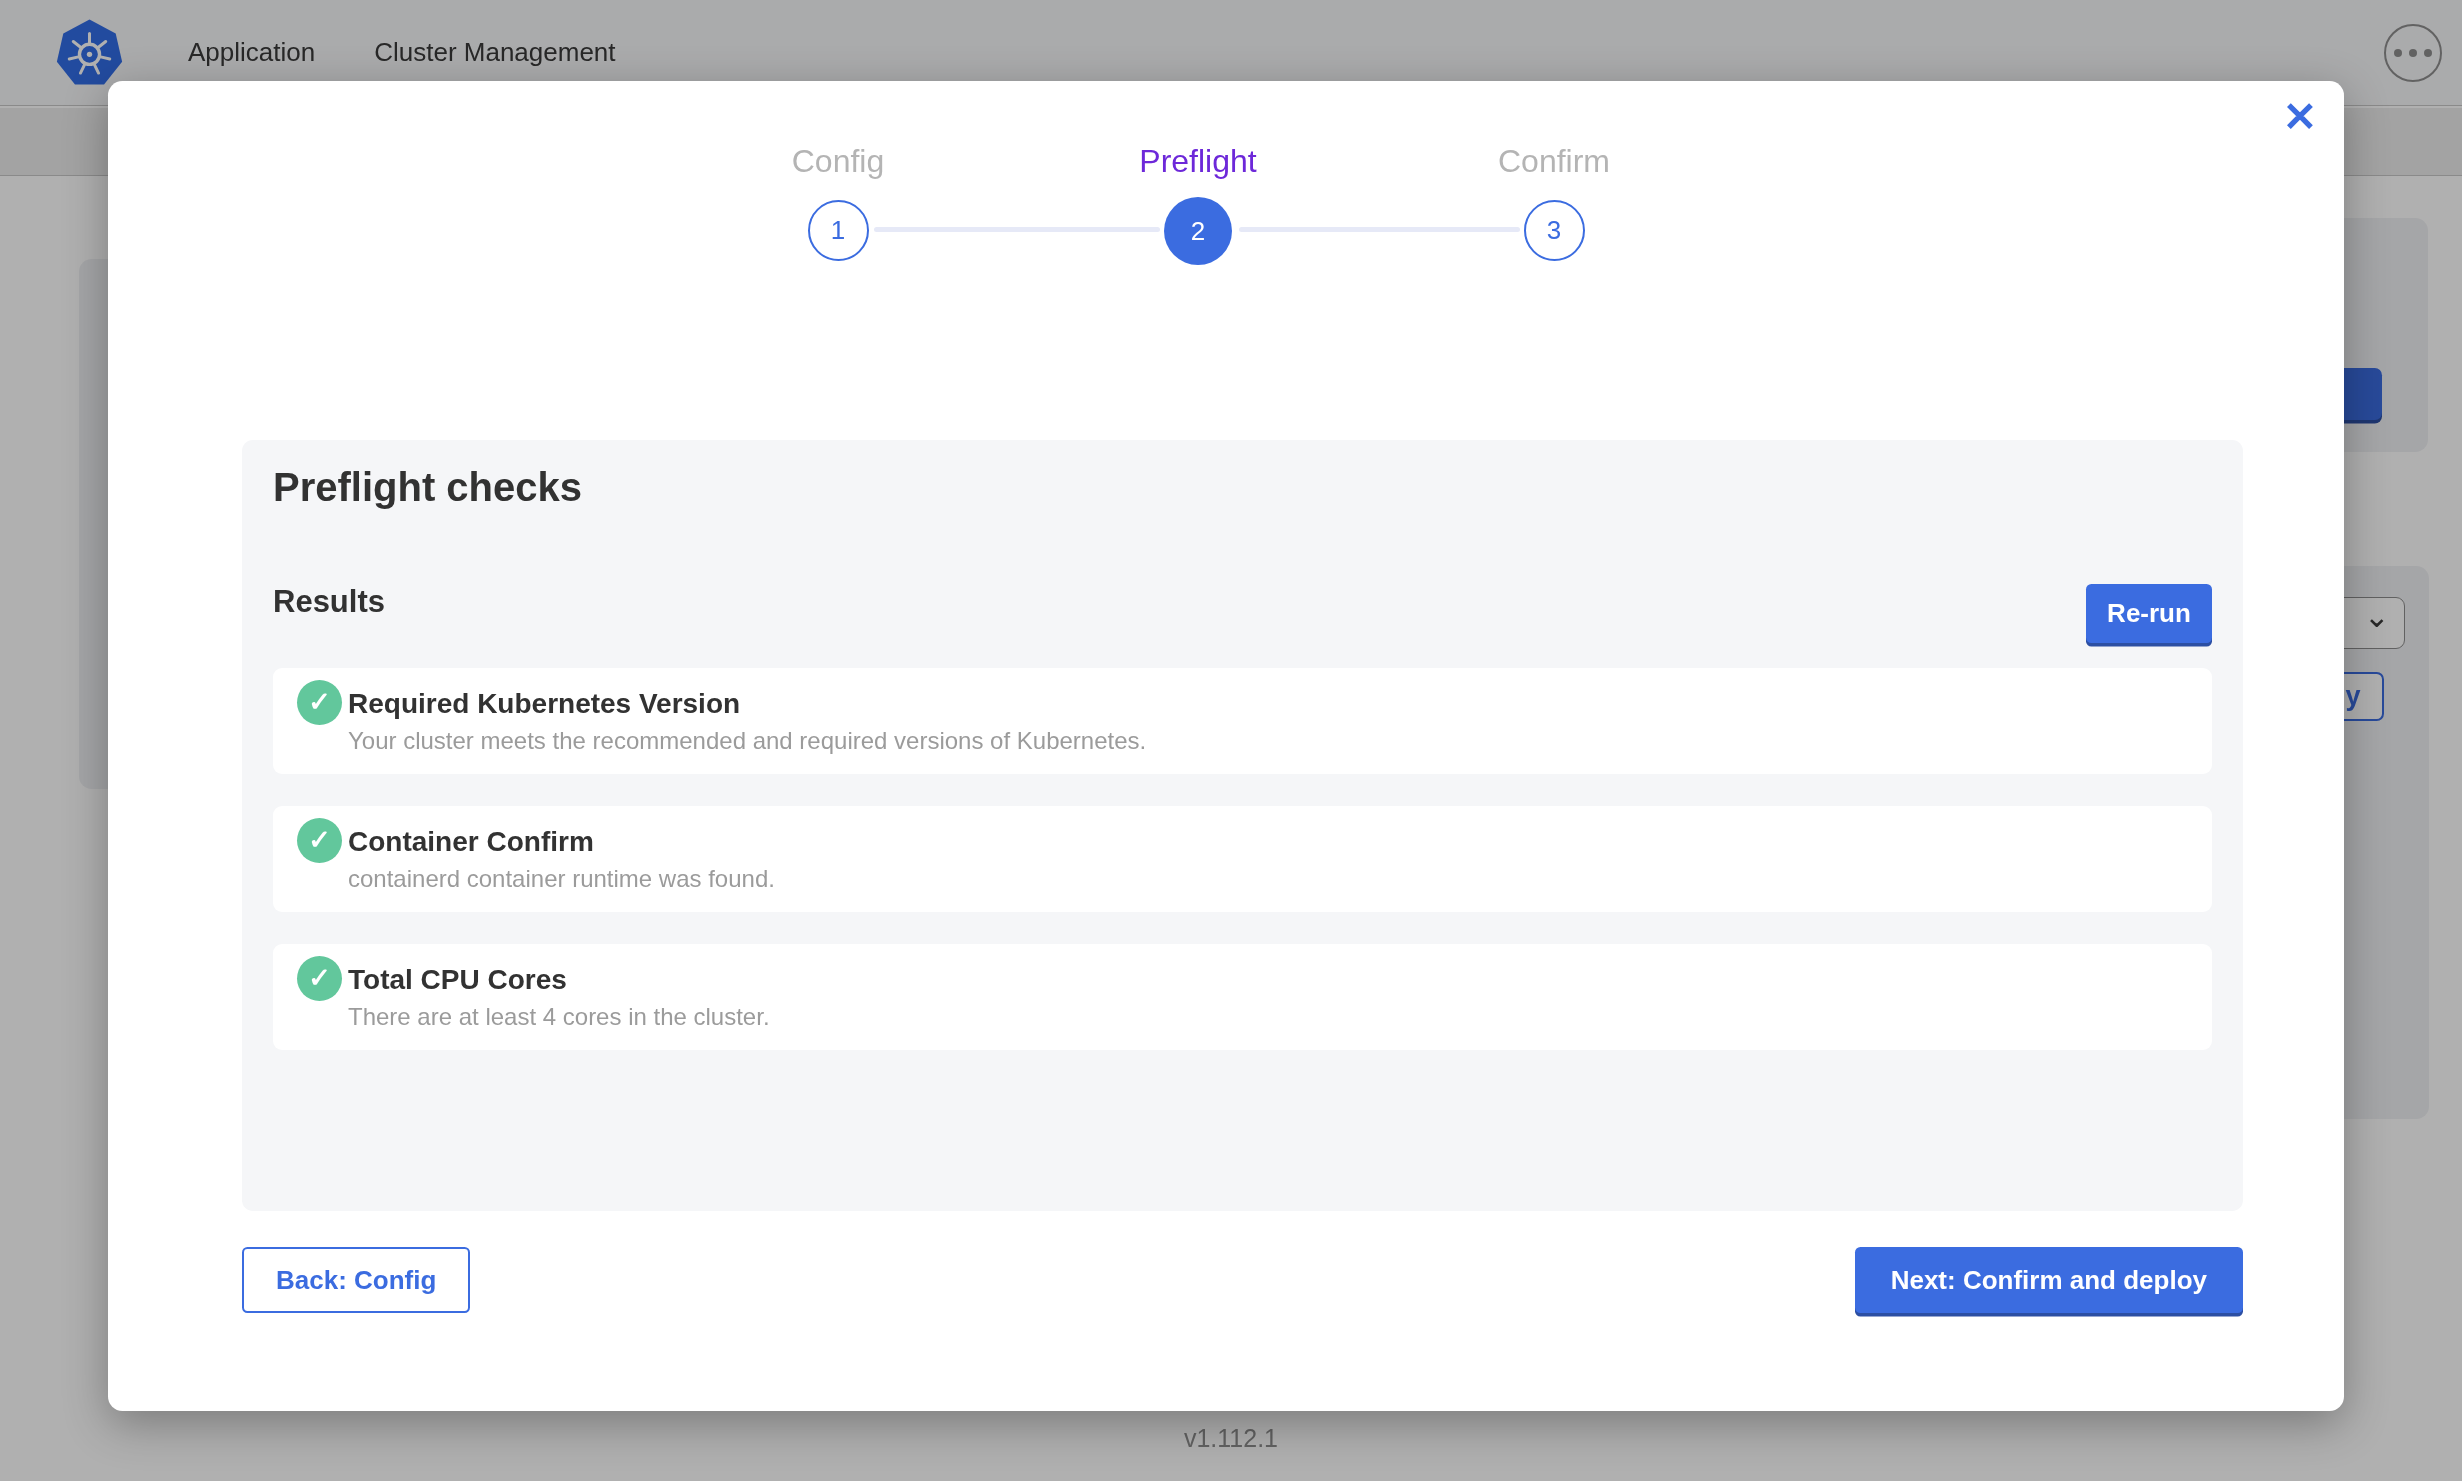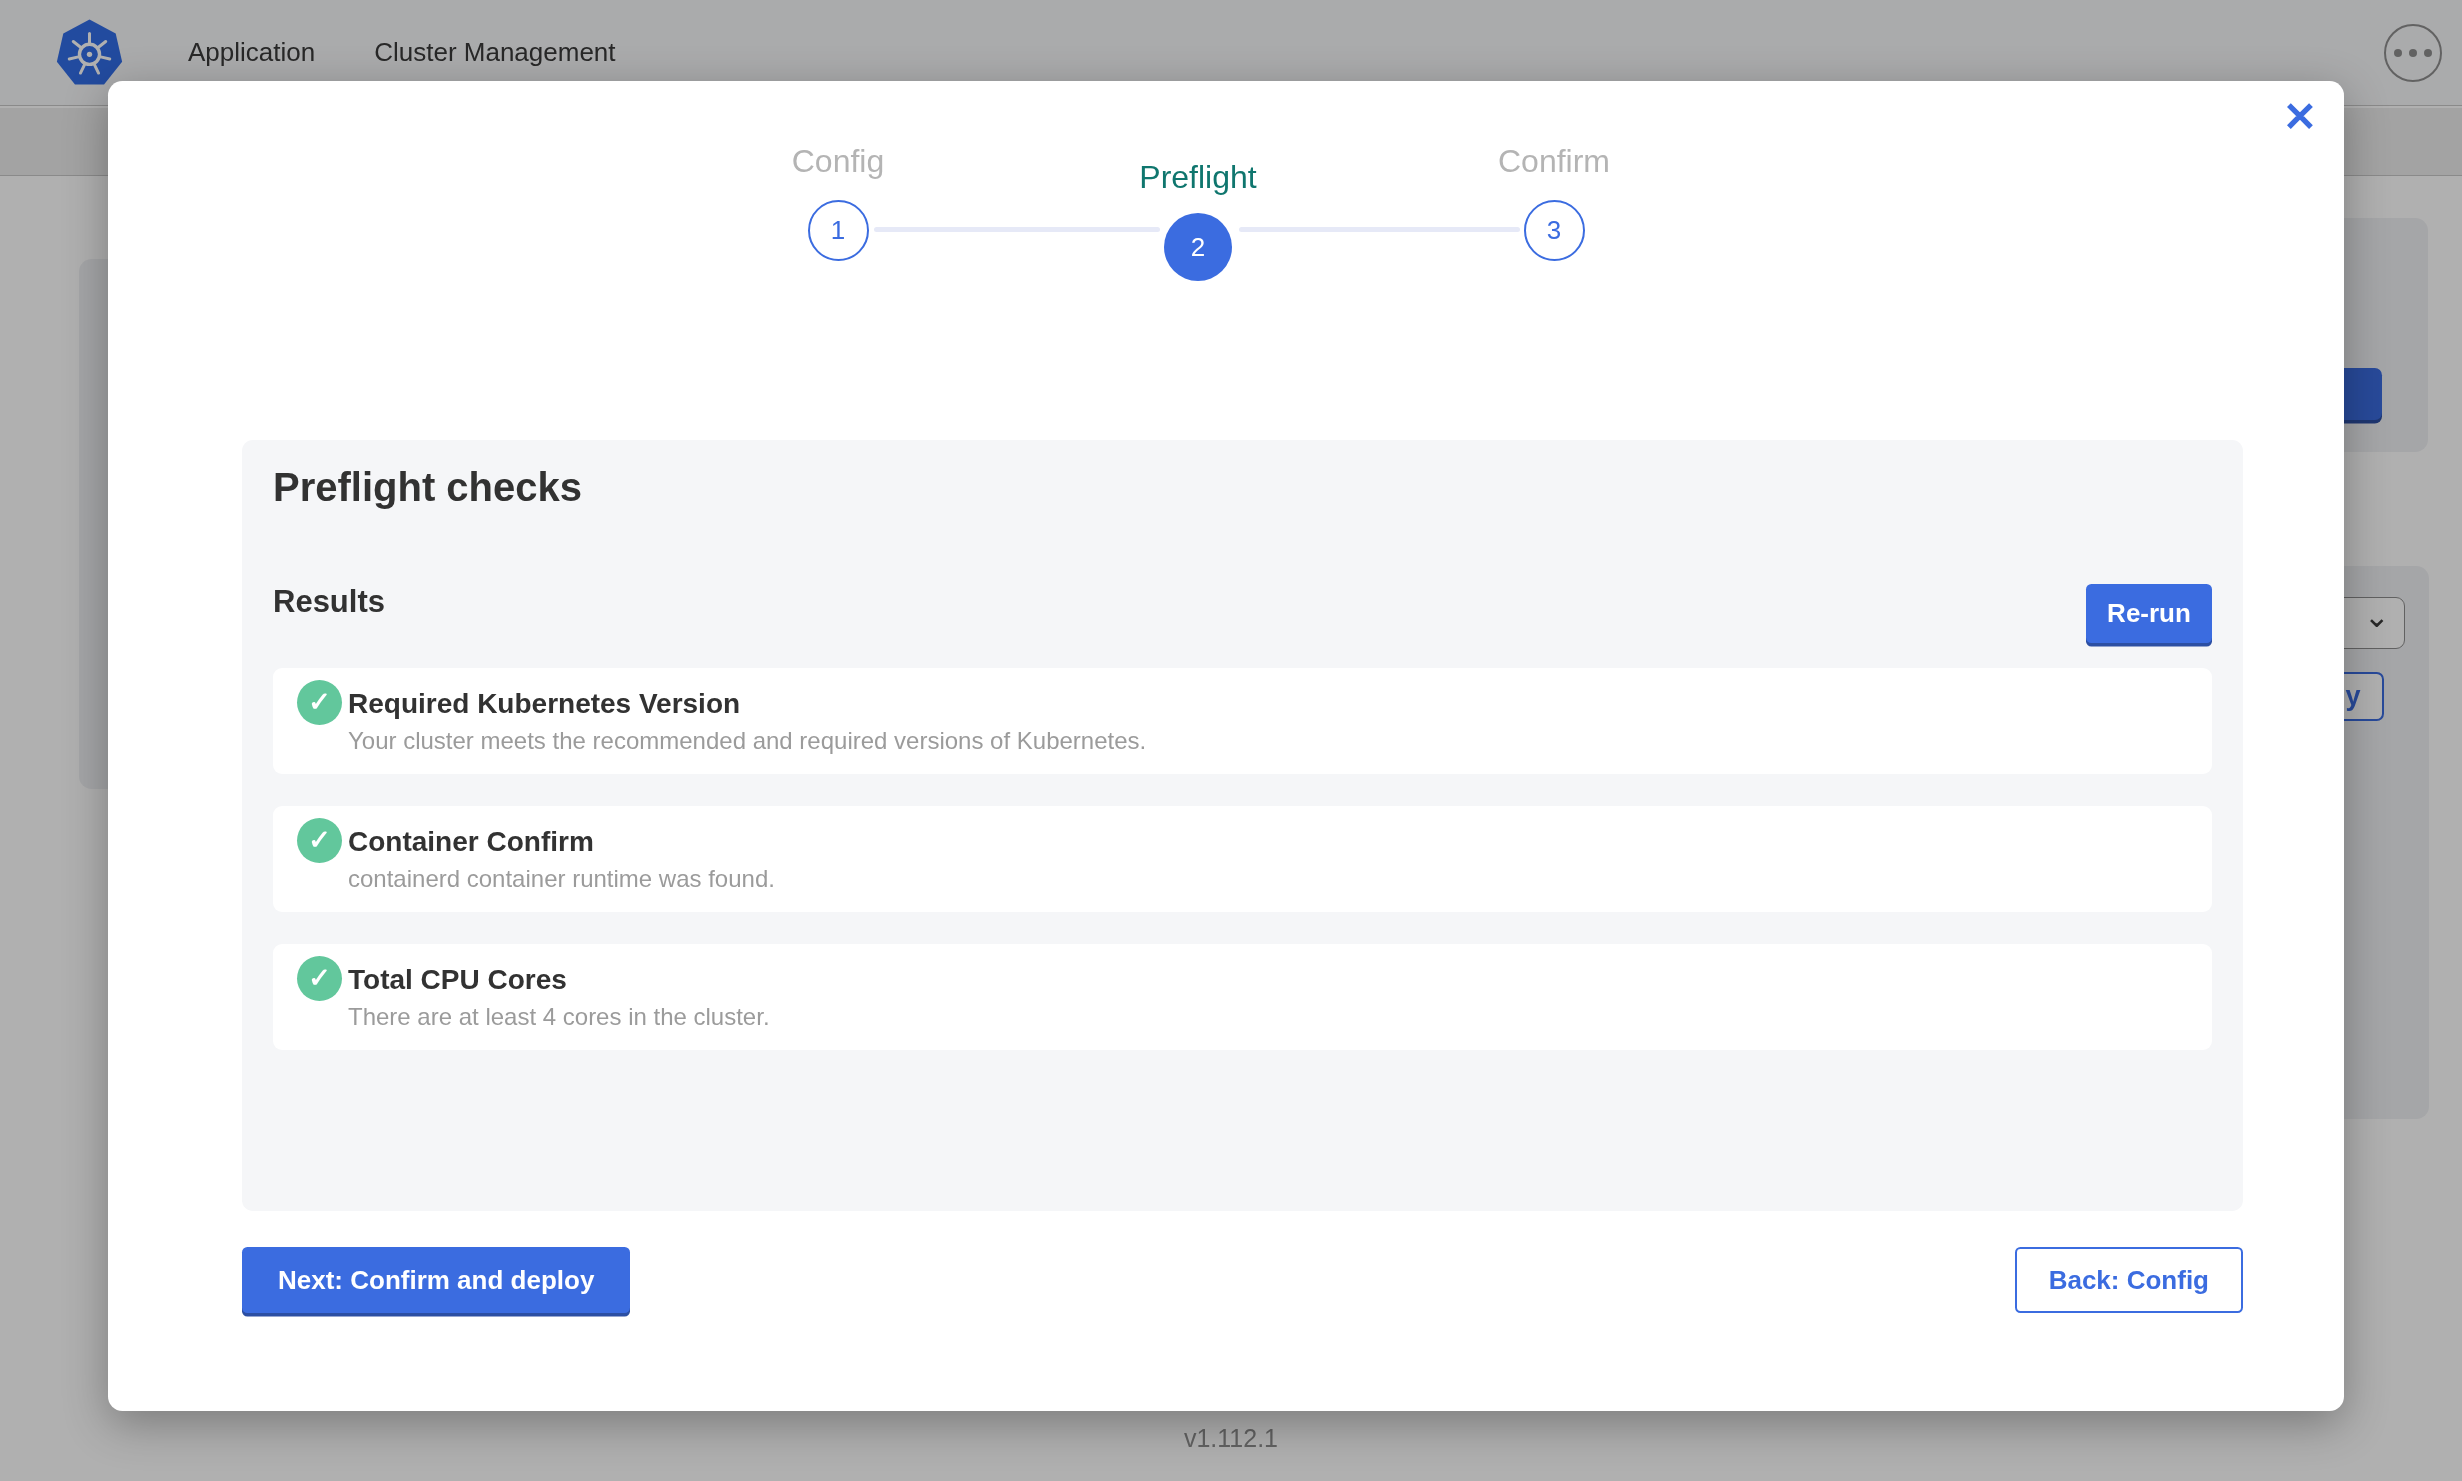--- a/index.html
+++ b/index.html
@@ -67,7 +67,7 @@
   .stepper { position:absolute; top:0; left:0; width:100%; height:288px; }
   .step { position:absolute; top:65px; width:270px; transform:translateX(-50%); text-align:center; }
   .step .lbl { font-size:32px; color:#b4b4b4; line-height:31px; }
-  .step.active .lbl { color:#0f766e;margin-top:16px; }
+  .step.active .lbl { color:#6d28d9; }
   .step .circ {
     margin:23.4px auto 0; width:61px; height:61px; border:2.7px solid #3b6ce0; border-radius:50%;
     background:#fff; color:#3b6ce0; font-size:26px;

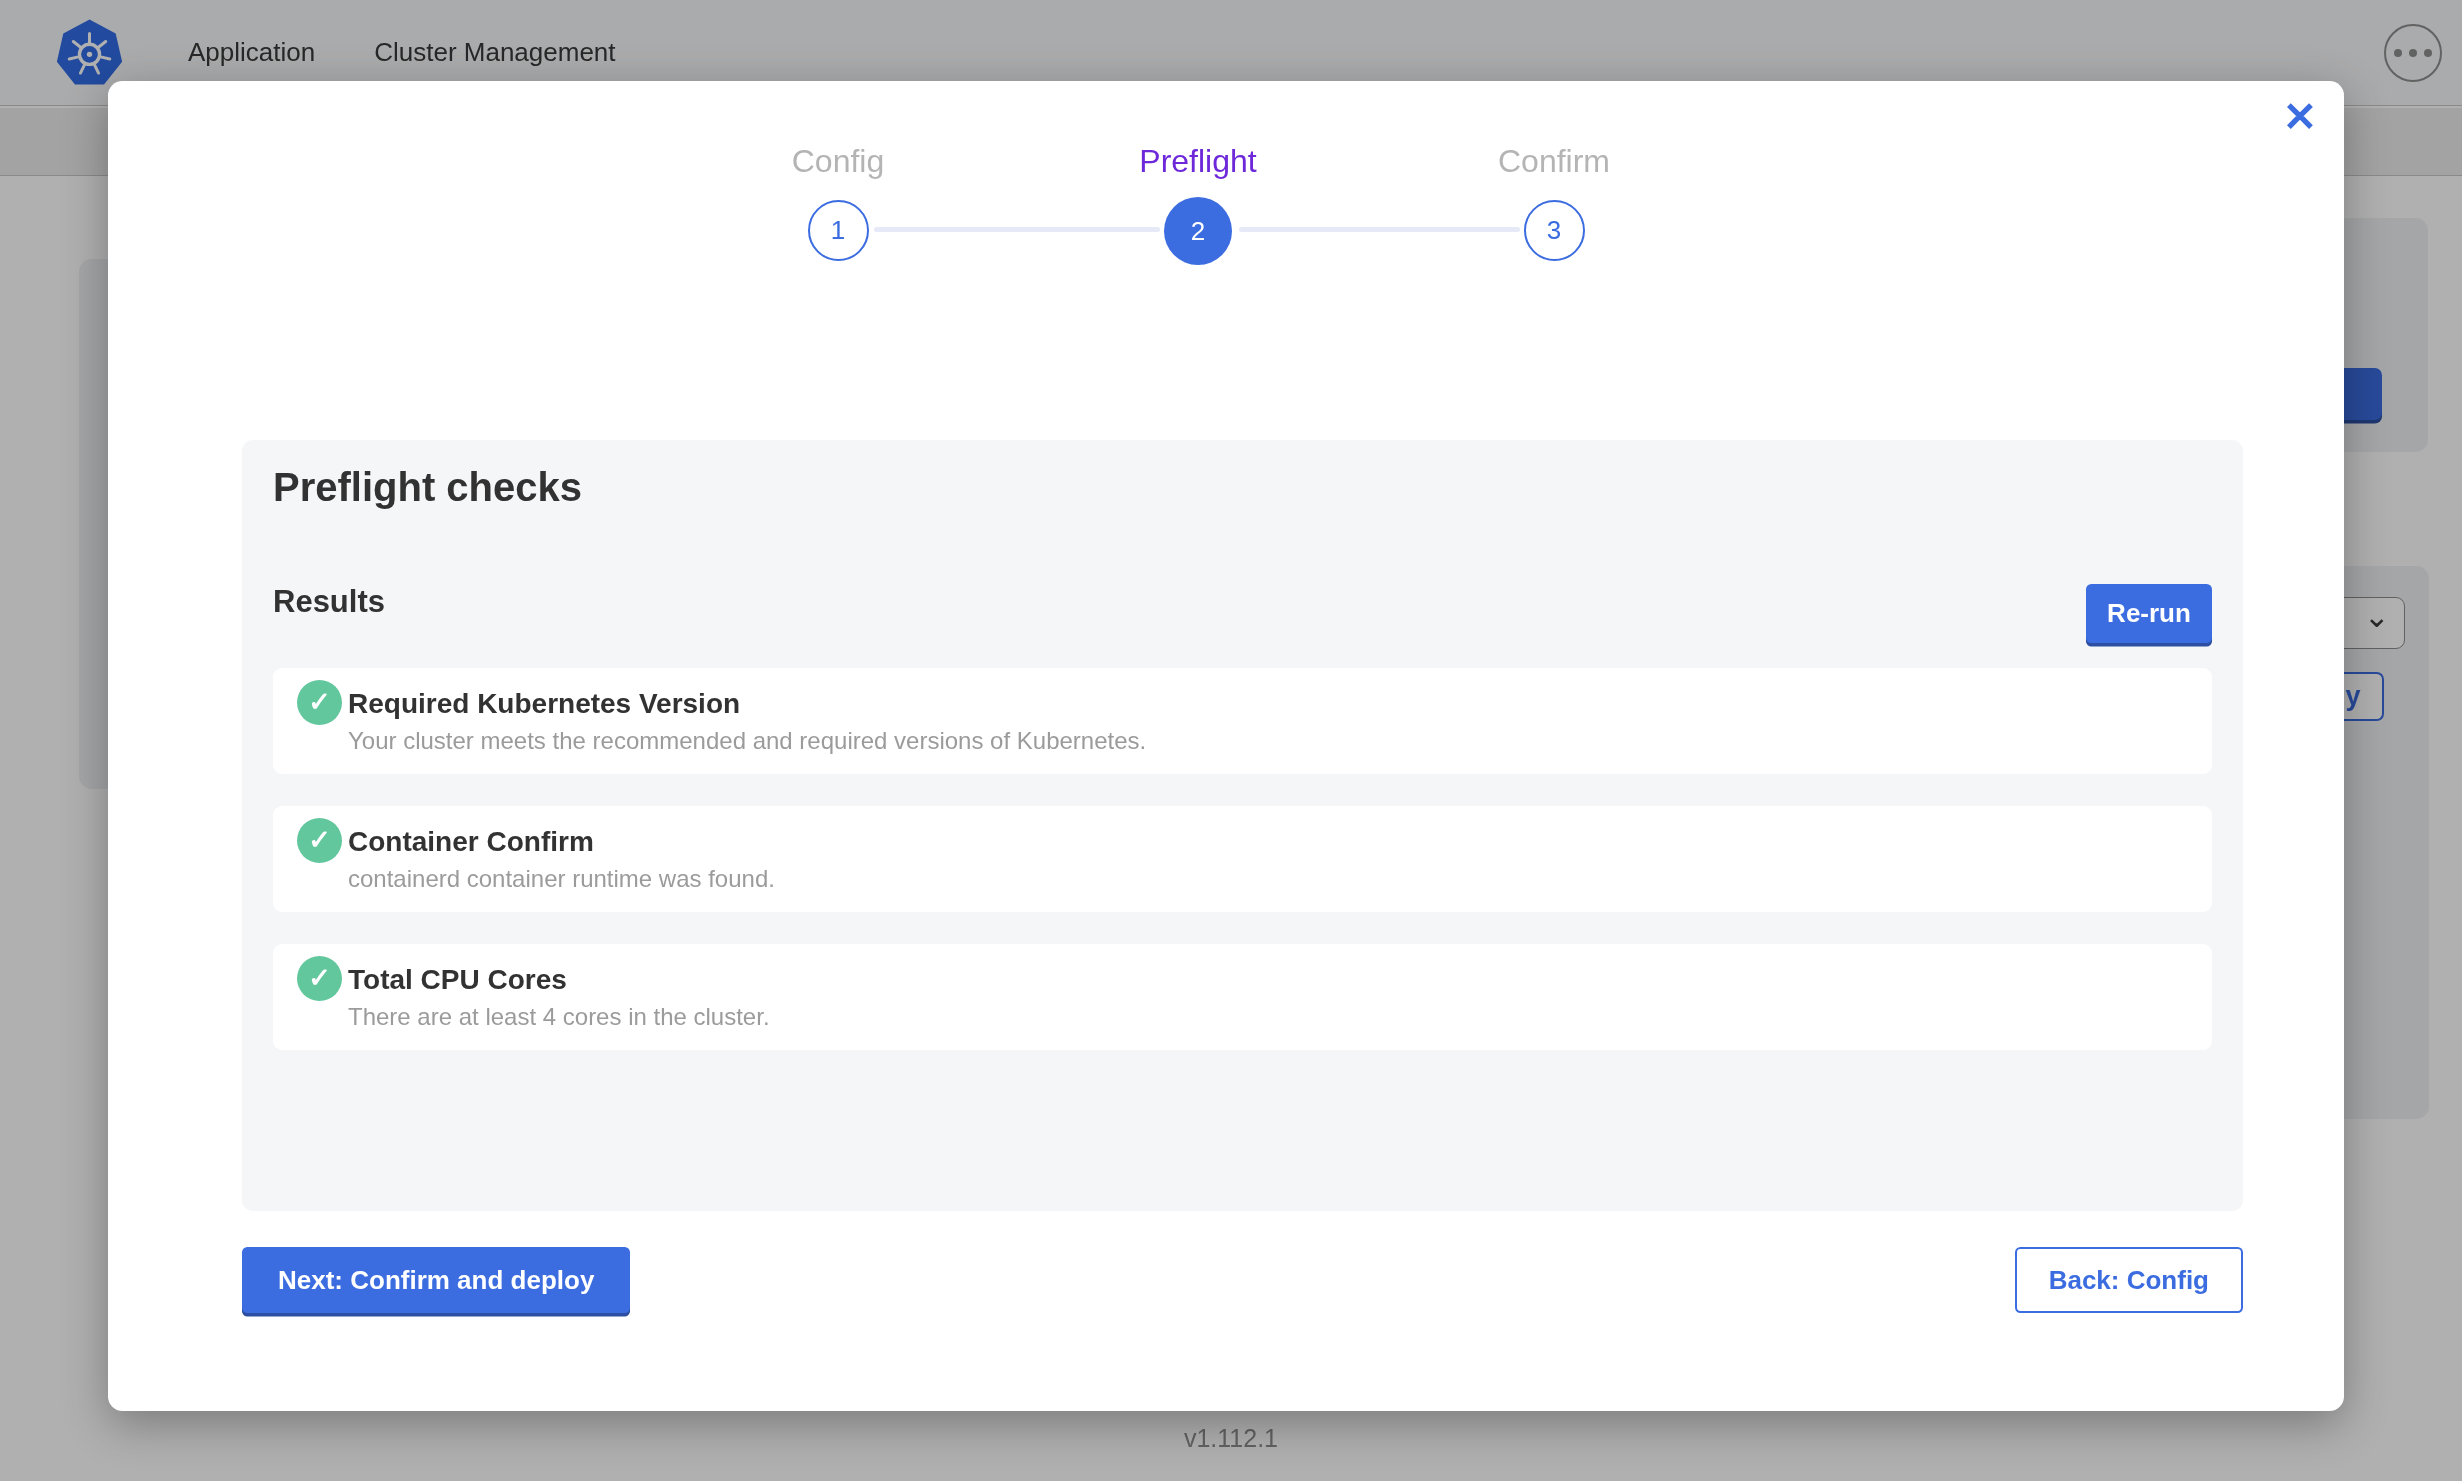--- a/index.html
+++ b/index.html
@@ -210,8 +210,8 @@
   </div>
 
   <div class="footer">
+    <button class="btn btn-back">Back: Config</button>
     <button class="btn btn-next">Next: Confirm and deploy</button>
-    <button class="btn btn-back">Back: Config</button>
   </div>
 </div>
 

